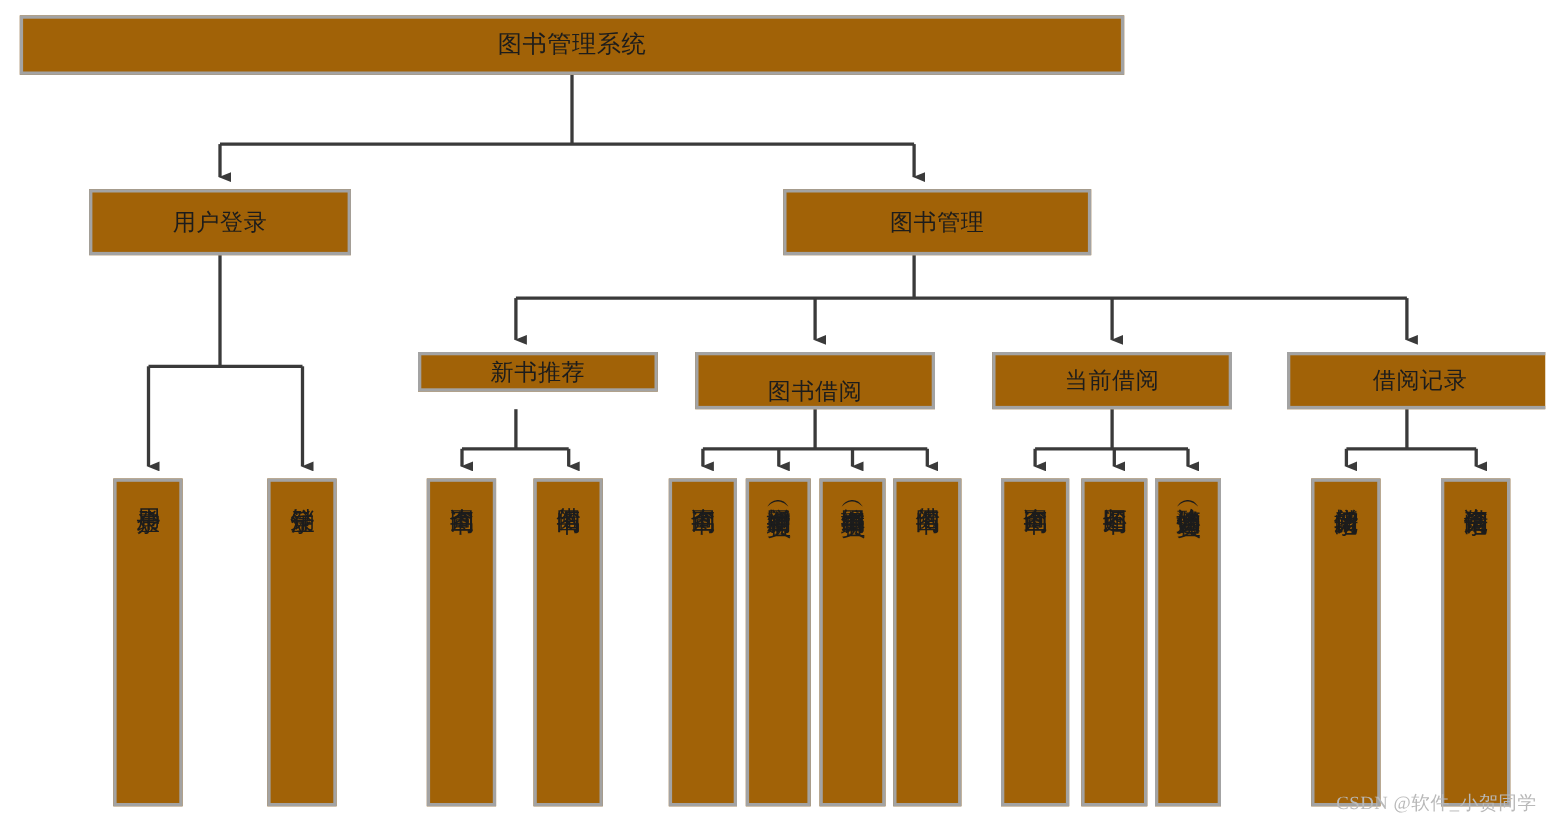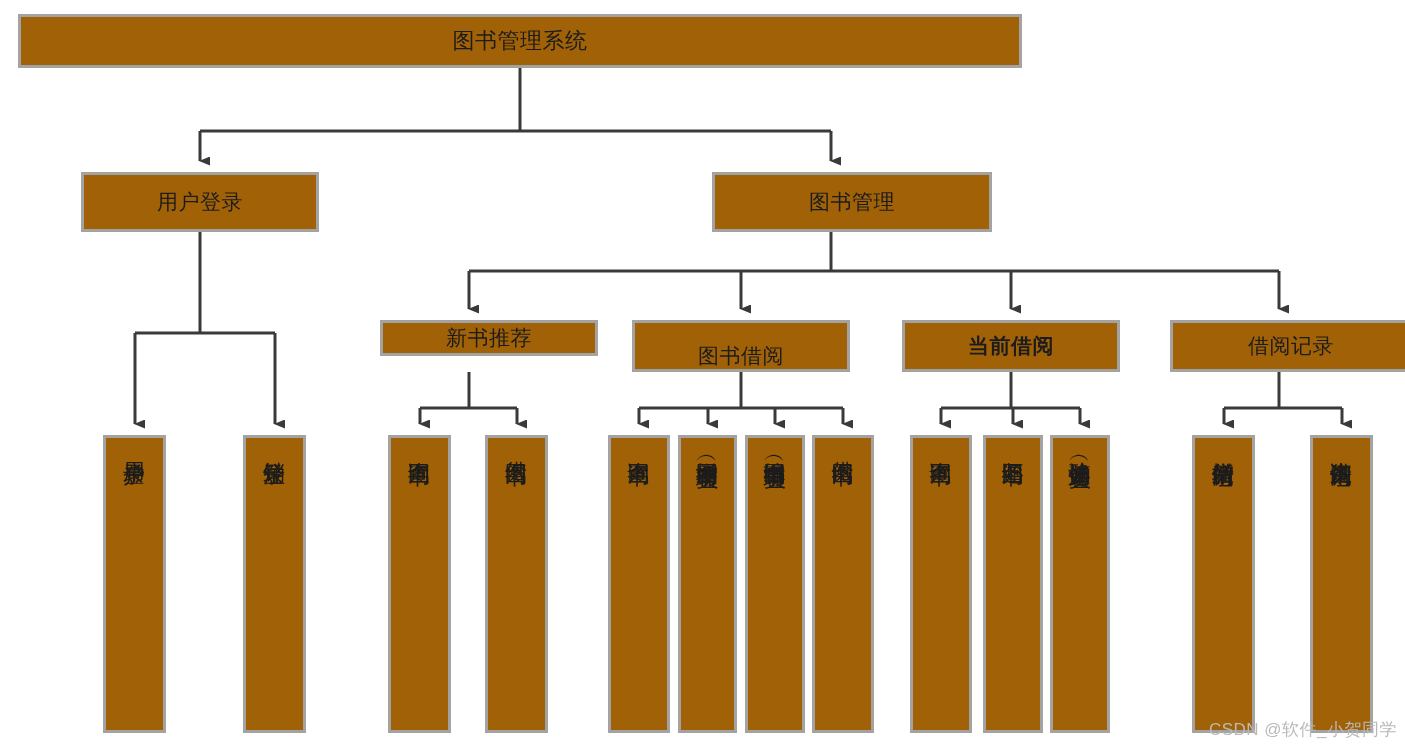--- a/index.html
+++ b/index.html
@@ -134,7 +134,7 @@
       <div class="node horiz" style="left: 632px; top: 320px; width: 218px; height: 52px; align-items: flex-end;">
         <span class="label">图书借阅</span>
       </div>
-      <div class="node horiz" style="left: 902px; top: 320px; width: 218px; height: 52px; font-weight: bold;">
+      <div class="node horiz" style="left: 902px; top: 320px; width: 218px; height: 52px;">
         <span class="label">当前借阅</span>
       </div>
       <div class="node horiz" style="left: 1170px; top: 320px; width: 242px; height: 52px; align-items: center;">

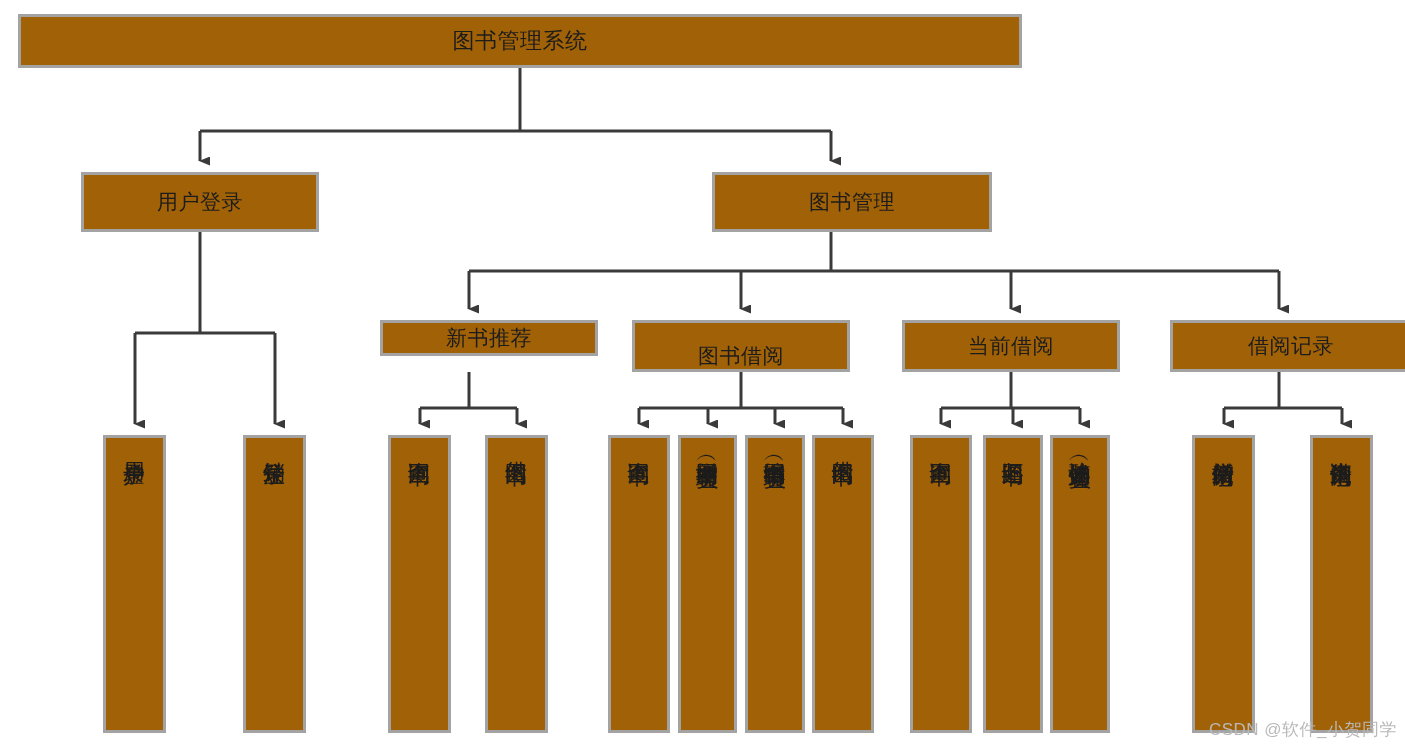--- a/index.html
+++ b/index.html
@@ -68,7 +68,7 @@
     color: #b9b9b9;
     letter-spacing: 0.5px;
     white-space: nowrap;
-    font-family: Liberation Sans, sans-serif;
+    font-family: Liberation Serif, serif;
   }
 </style>
 </head>

